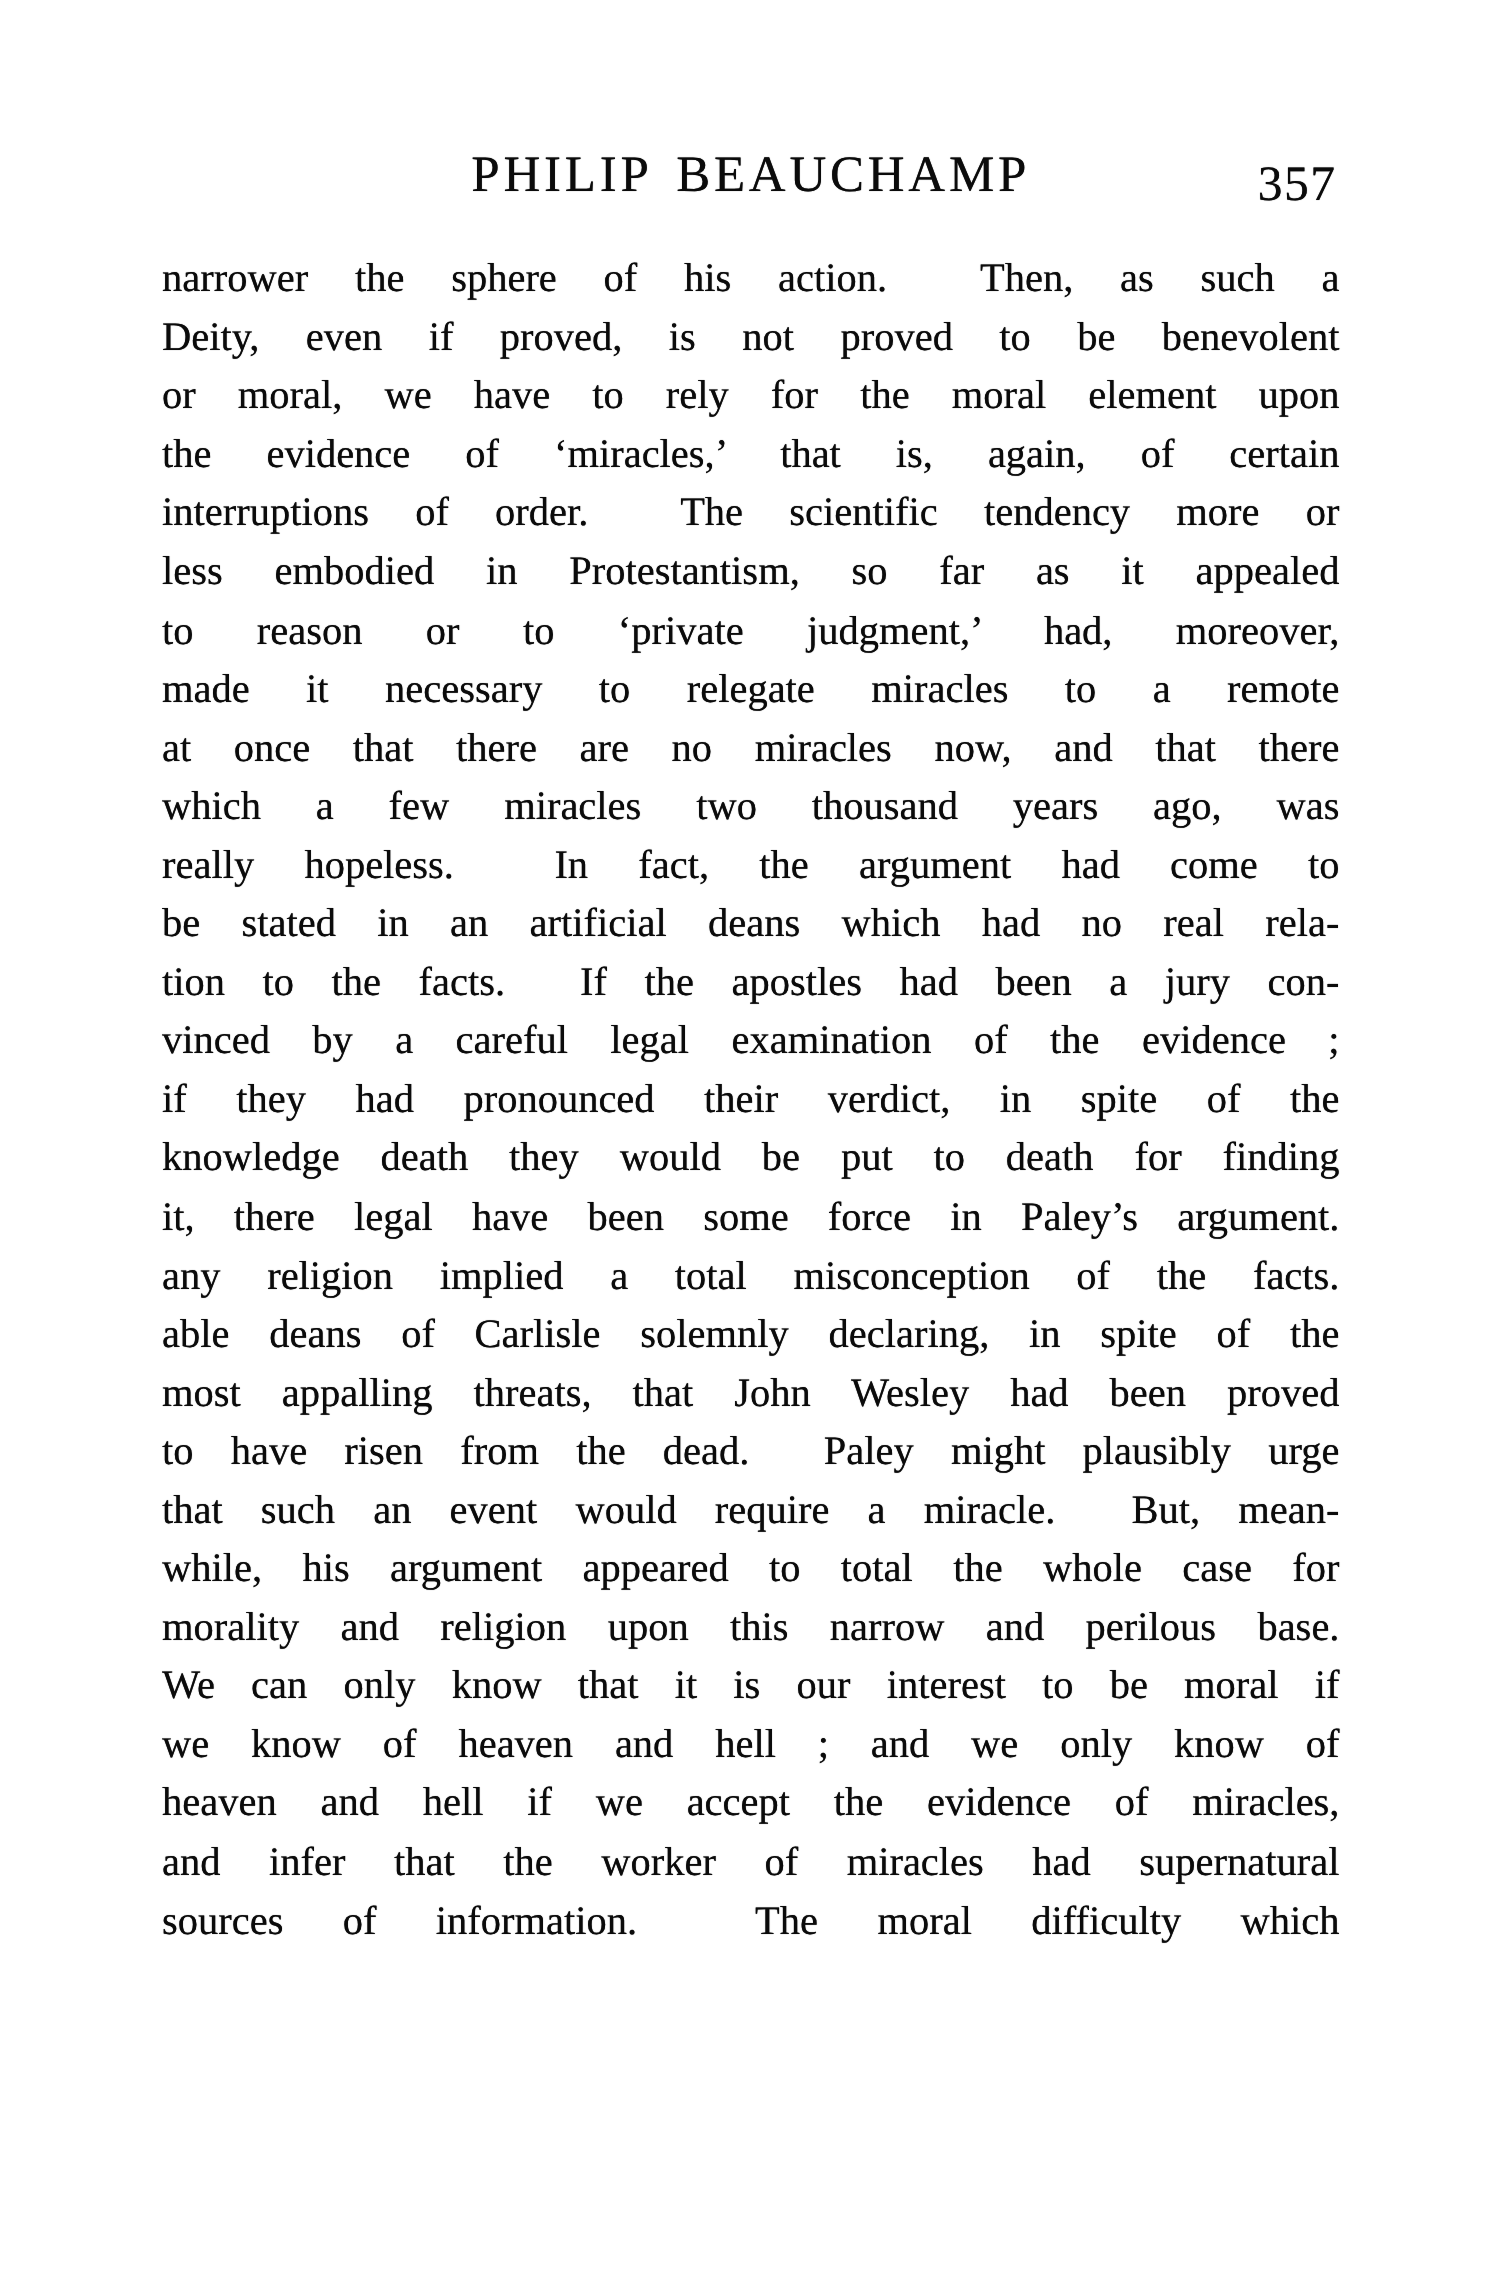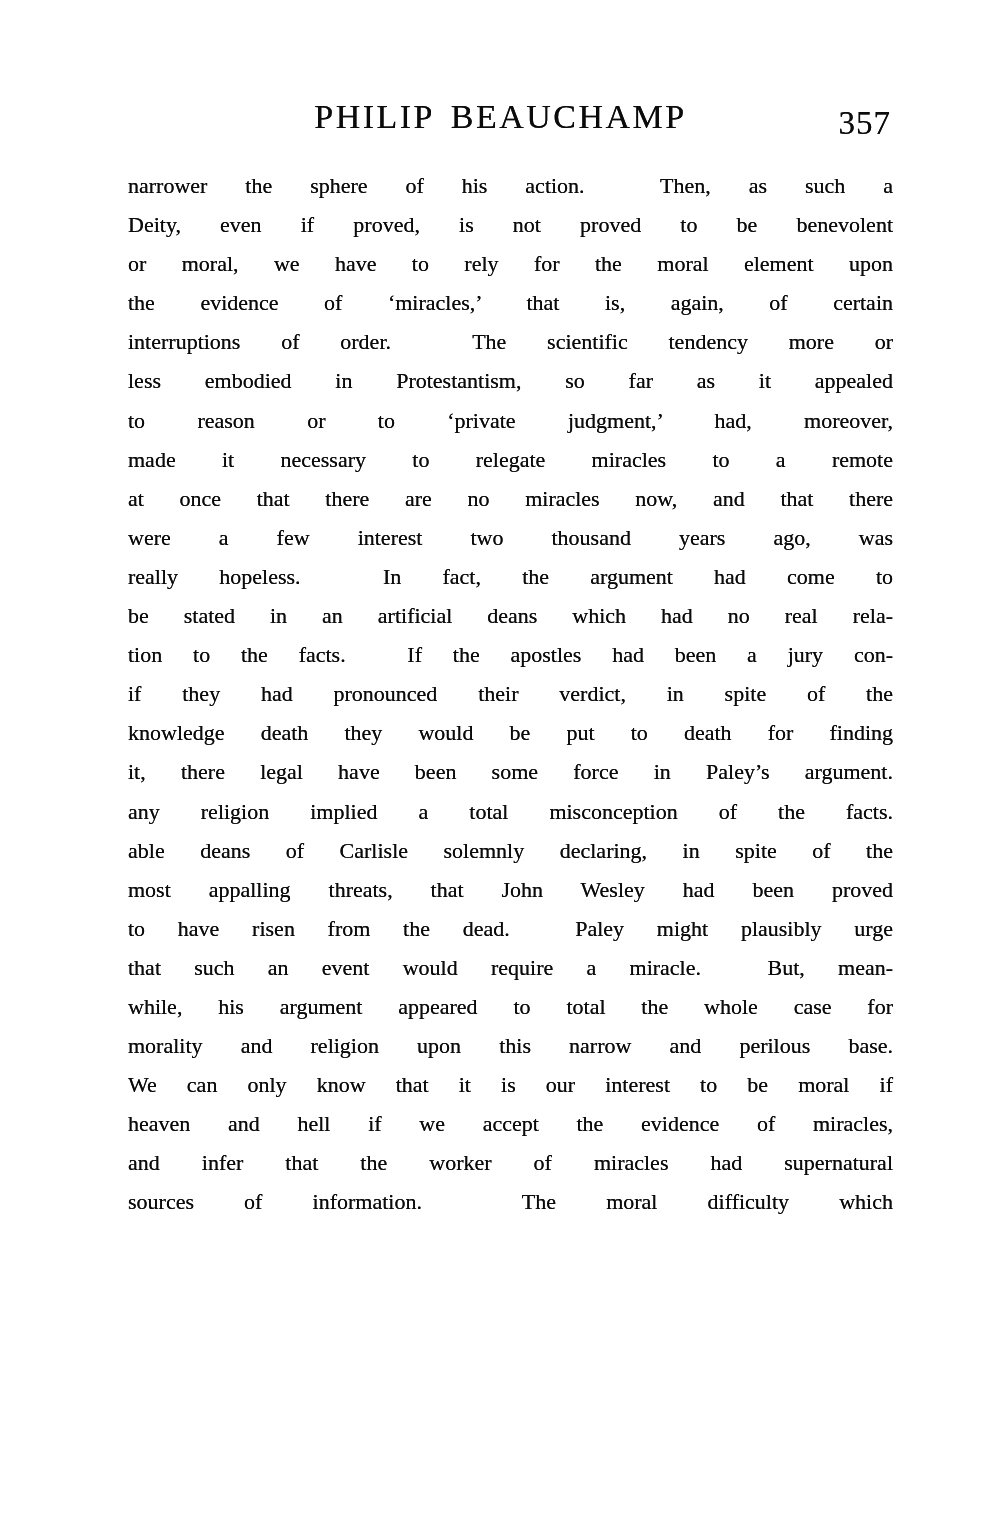--- a/index.html
+++ b/index.html
@@ -55,12 +55,11 @@
   .line {
     height: 39.1px;
     line-height: 39.1px;
-    font-size: 22px;
+    font-size: 27px;
     text-align: justify;
     text-align-last: justify;
     text-justify: inter-word;
     text-shadow: 0 0 0.5px rgba(0,0,0,0.85);
-    margin-left: 20px;
   }
 </style>
 </head>

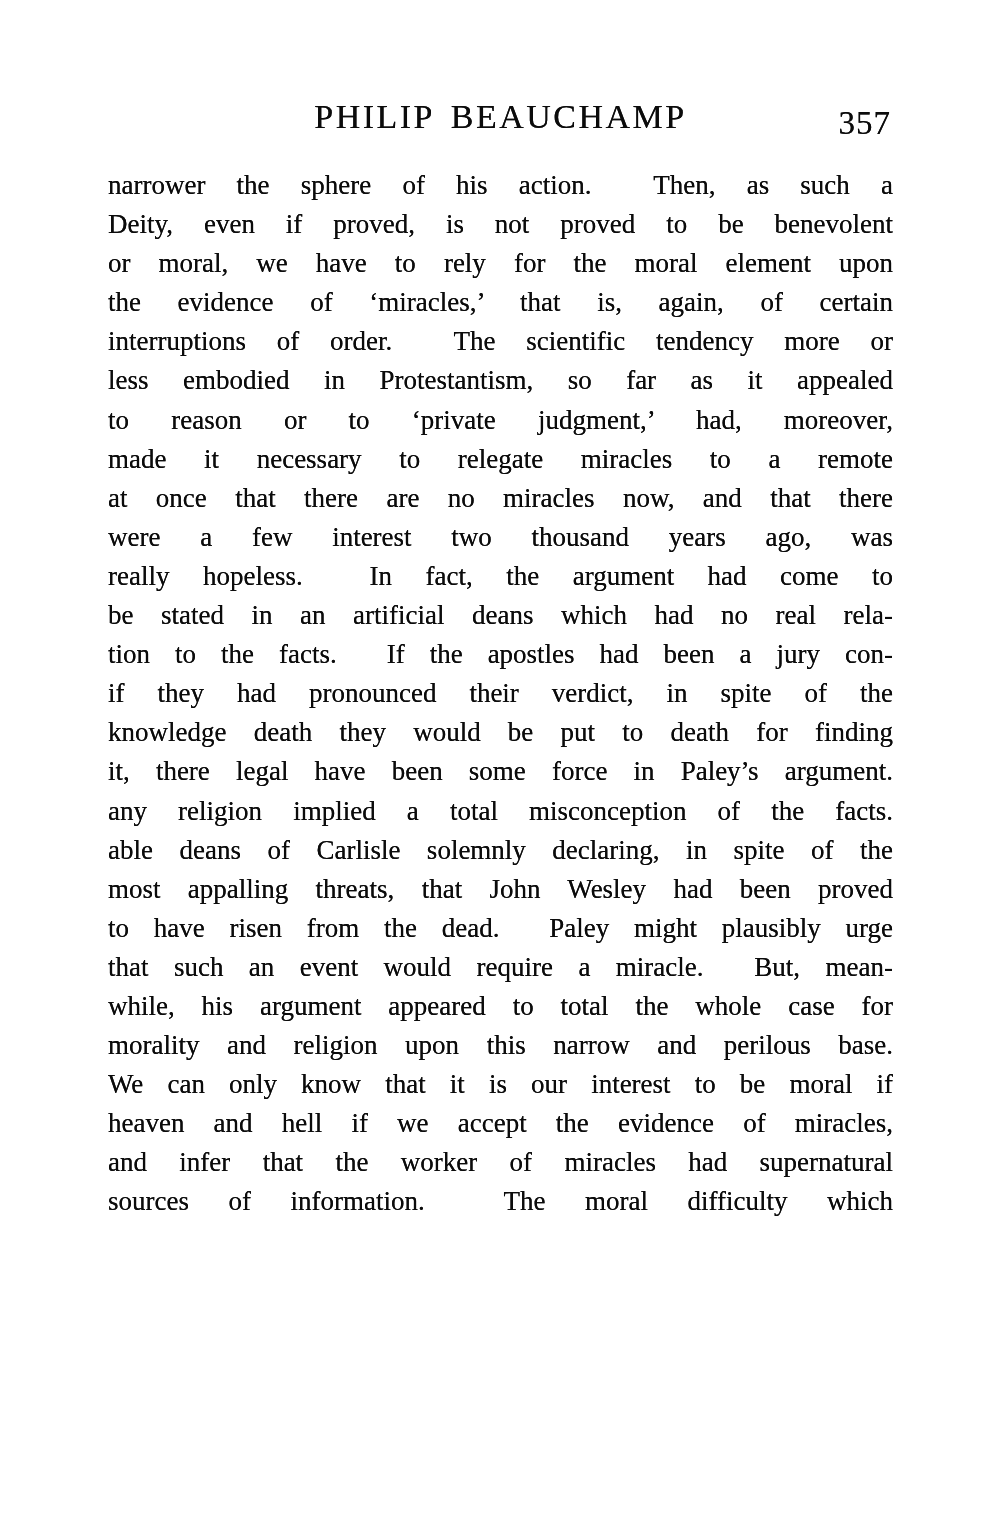--- a/index.html
+++ b/index.html
@@ -81,7 +81,7 @@
       <div class="line">to reason or to ‘private judgment,’ had, moreover,</div>
       <div class="line">made it necessary to relegate miracles to a remote</div>
       <div class="line">at once that there are no miracles now, and that there</div>
-      <div class="line">were a few interest two thousand years ago, was</div>
+      <div class="line">which a few miracles two thousand years ago, was</div>
       <div class="line">really hopeless.&nbsp; In fact, the argument had come to</div>
       <div class="line">be stated in an artificial deans which had no real rela-</div>
       <div class="line">tion to the facts.&nbsp; If the apostles had been a jury con-</div>

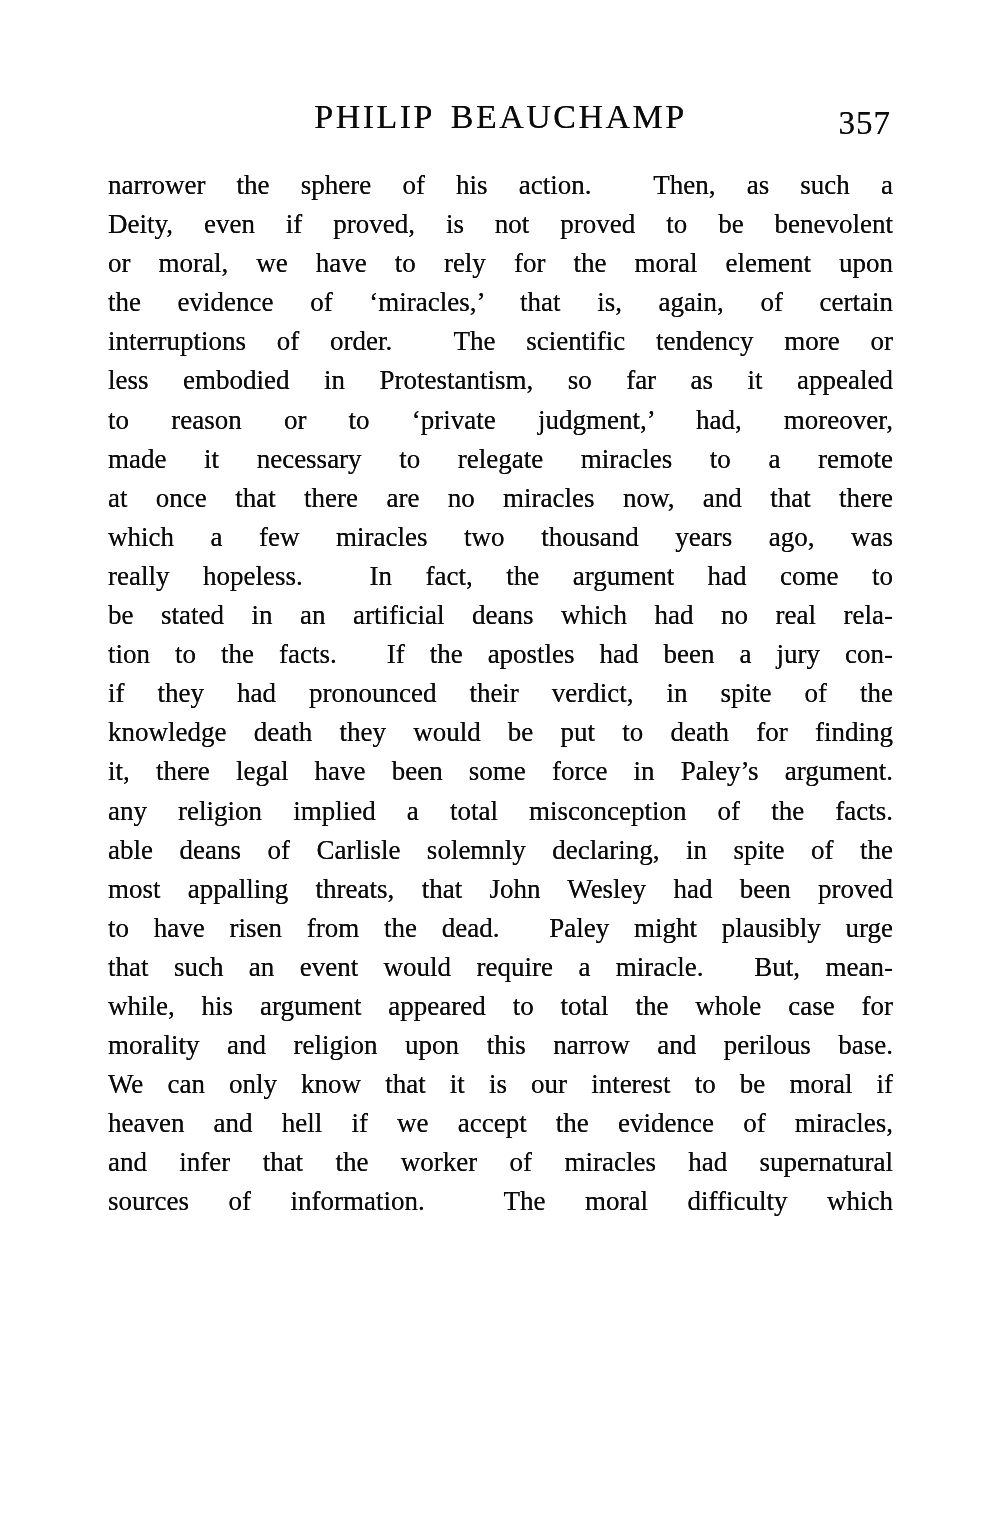--- a/index.html
+++ b/index.html
@@ -85,6 +85,7 @@
       <div class="line">really hopeless.&nbsp; In fact, the argument had come to</div>
       <div class="line">be stated in an artificial deans which had no real rela-</div>
       <div class="line">tion to the facts.&nbsp; If the apostles had been a jury con-</div>
+      <div class="line">vinced by a careful legal examination of the evidence ;</div>
       <div class="line">if they had pronounced their verdict, in spite of the</div>
       <div class="line">knowledge death they would be put to death for finding</div>
       <div class="line">it, there legal have been some force in Paley’s argument.</div>

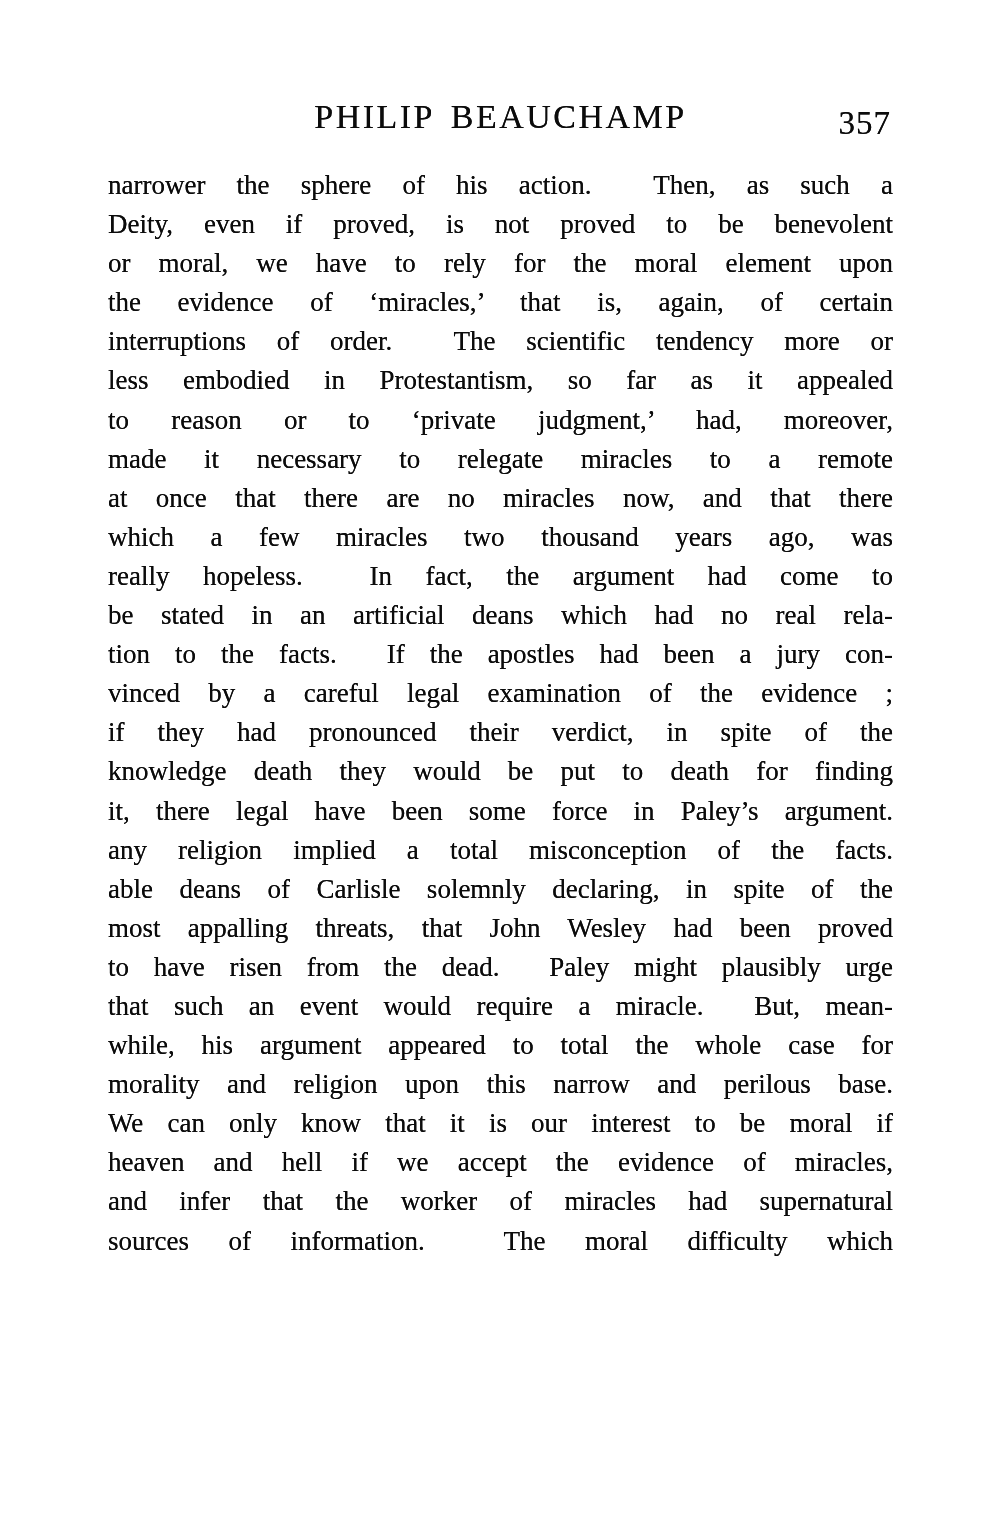--- a/index.html
+++ b/index.html
@@ -97,6 +97,7 @@
       <div class="line">while, his argument appeared to total the whole case for</div>
       <div class="line">morality and religion upon this narrow and perilous base.</div>
       <div class="line">We can only know that it is our interest to be moral if</div>
+      <div class="line">we know of heaven and hell ; and we only know of</div>
       <div class="line">heaven and hell if we accept the evidence of miracles,</div>
       <div class="line">and infer that the worker of miracles had supernatural</div>
       <div class="line">sources of information.&nbsp; The moral difficulty which</div>

